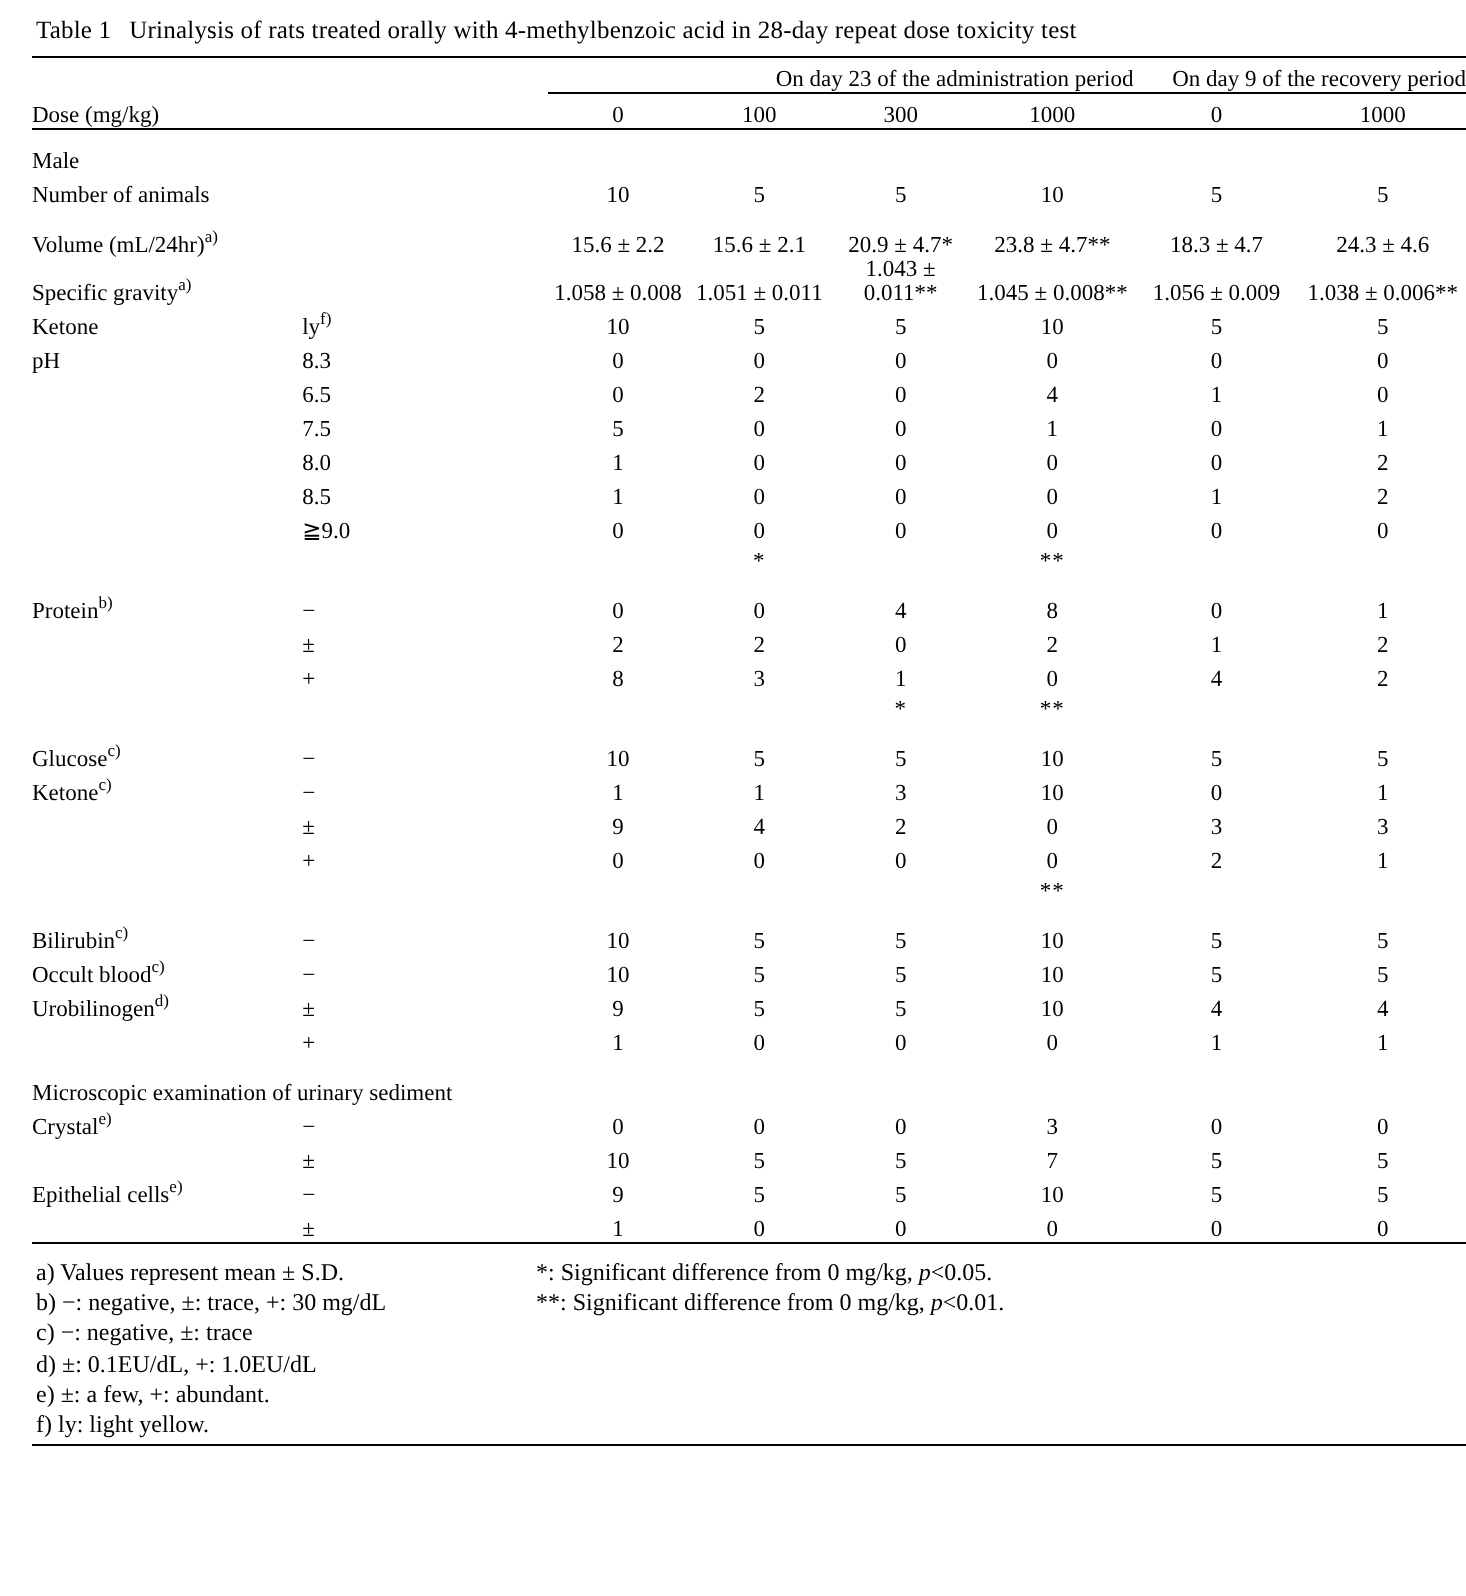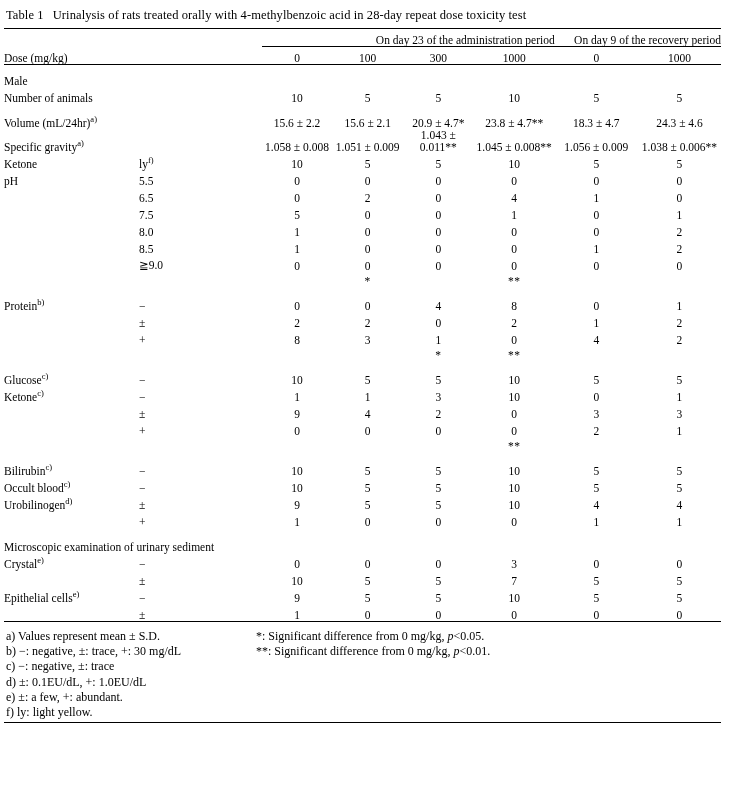--- a/index.html
+++ b/index.html
@@ -19,7 +19,7 @@
     width: 733px;
     height: 798px;
     box-sizing: border-box;
-    padding: 6px 8px 0 4px;
+    padding: 6px 8px 0 16px;
     position: relative;
   }
   .caption {

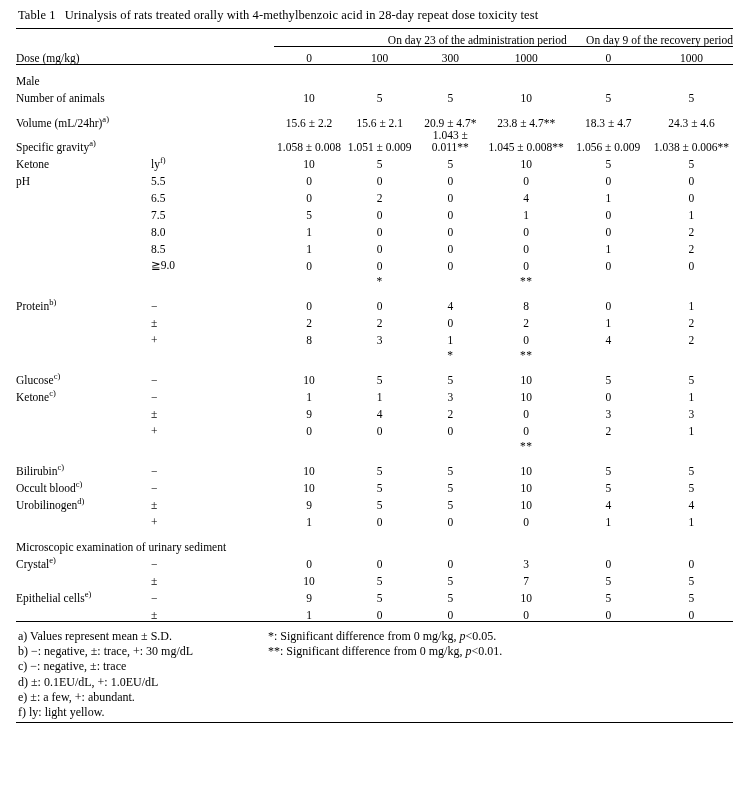--- a/index.html
+++ b/index.html
@@ -172,7 +172,7 @@
           <td class="l lbl indent1">Specific gravity<sup>a)</sup></td>
           <td class="l sub"></td>
           <td class="c">1.058 ± 0.008</td>
-          <td class="c">1.051 ± 0.009</td>
+          <td class="c">1.051 ± 0.011</td>
           <td class="c">1.043 ± 0.011**</td>
           <td class="c">1.045 ± 0.008**</td>
           <td class="c">1.056 ± 0.009</td>

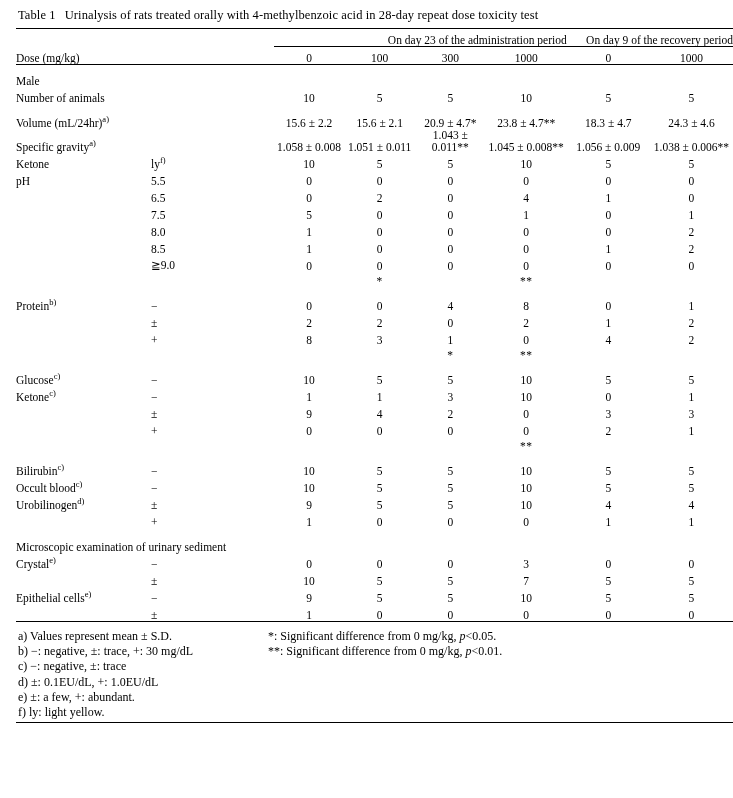--- a/index.html
+++ b/index.html
@@ -190,7 +190,7 @@
         </tr>
         <tr class="rowh-sm">
           <td class="l lbl indent1">pH</td>
-          <td class="l sub">5.5</td>
+          <td class="l sub">8.3</td>
           <td class="c">0</td>
           <td class="c">0</td>
           <td class="c">0</td>

